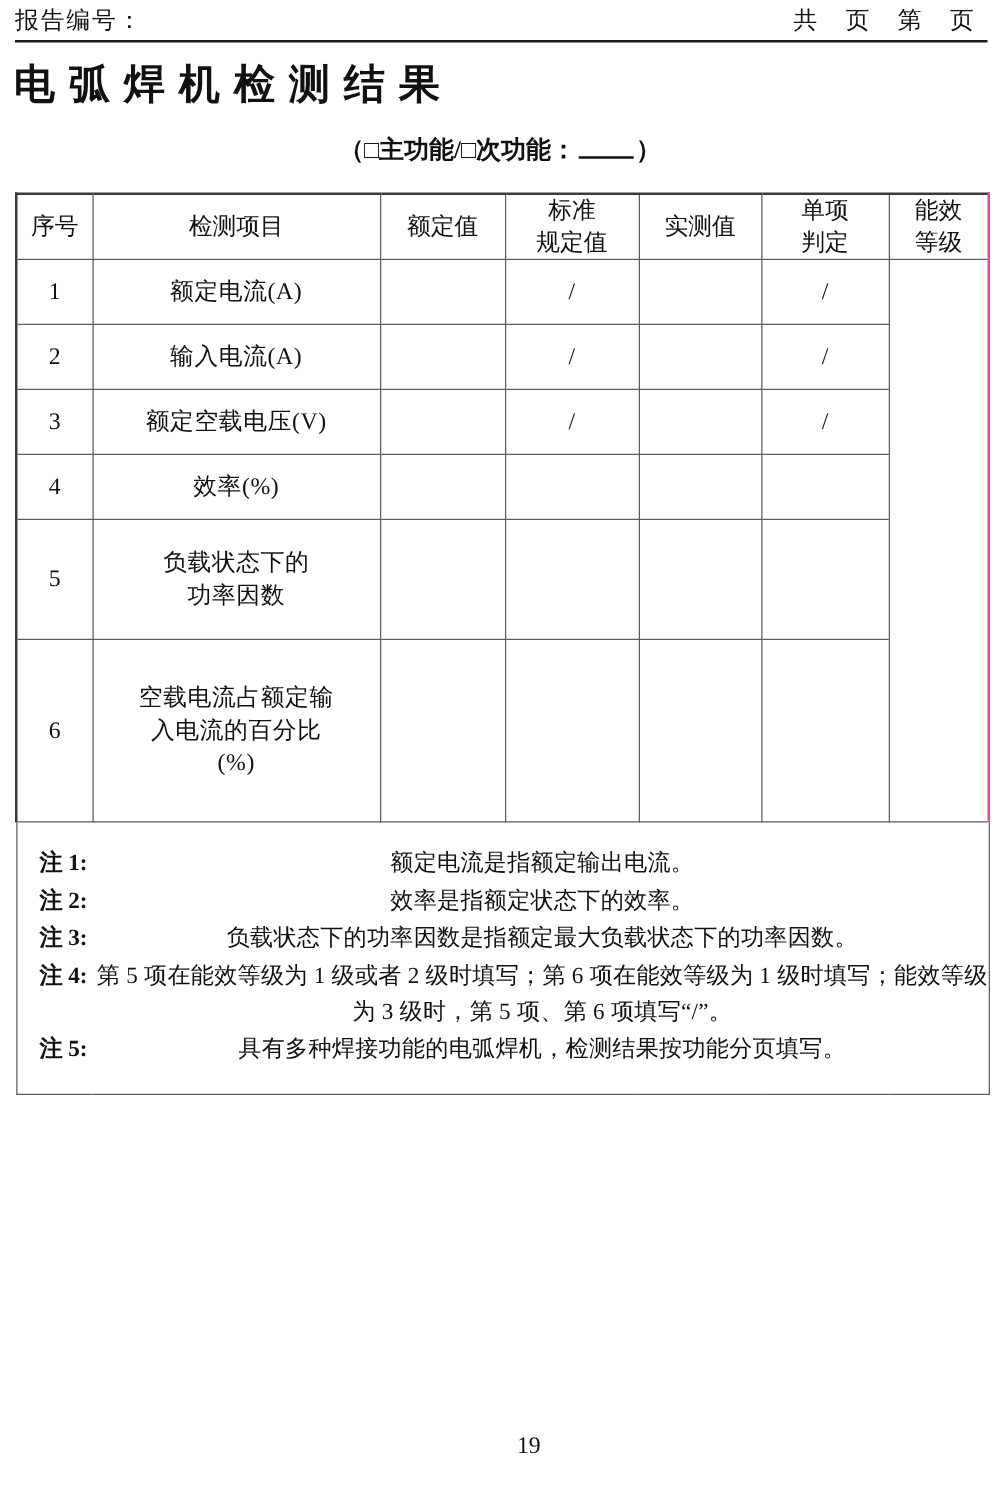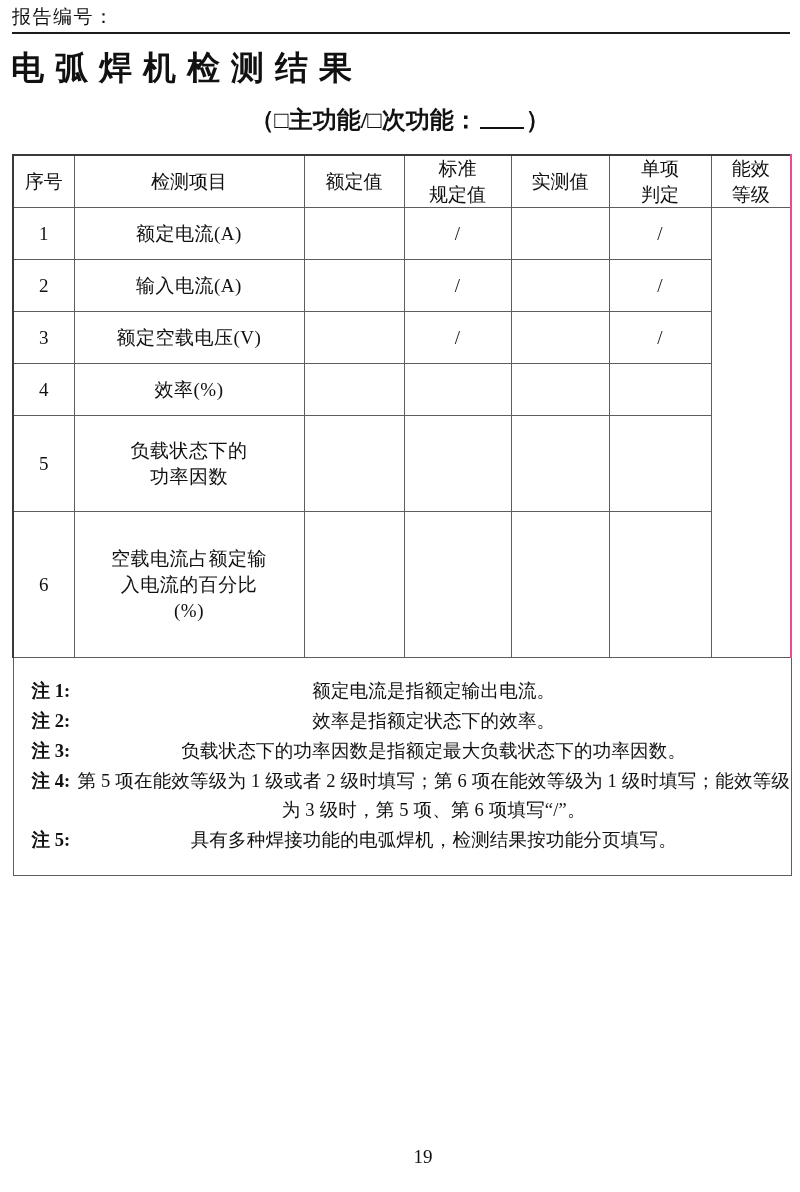--- a/index.html
+++ b/index.html
@@ -174,6 +174,7 @@
 
   <div class="run-head">
     <div class="run-head-left">报告编号：</div>
+    <div class="run-head-right">共 页 第 页</div>
   </div>
   <div class="head-rule"></div>
 

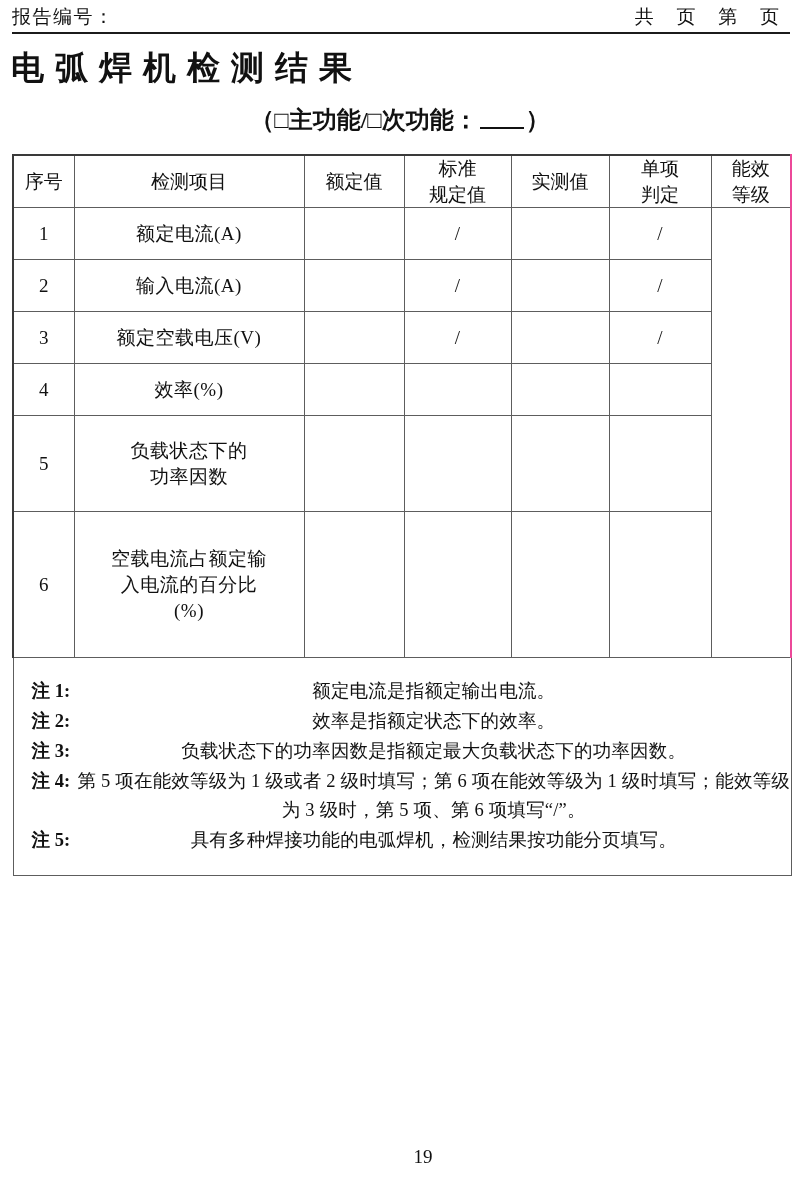--- a/index.html
+++ b/index.html
@@ -78,7 +78,7 @@
     top: 105px;
     width: 800px;
     text-align: center;
-    font-size: 24px;
+    font-size: 20px;
     font-weight: bold;
     line-height: 30px;
     white-space: nowrap;

